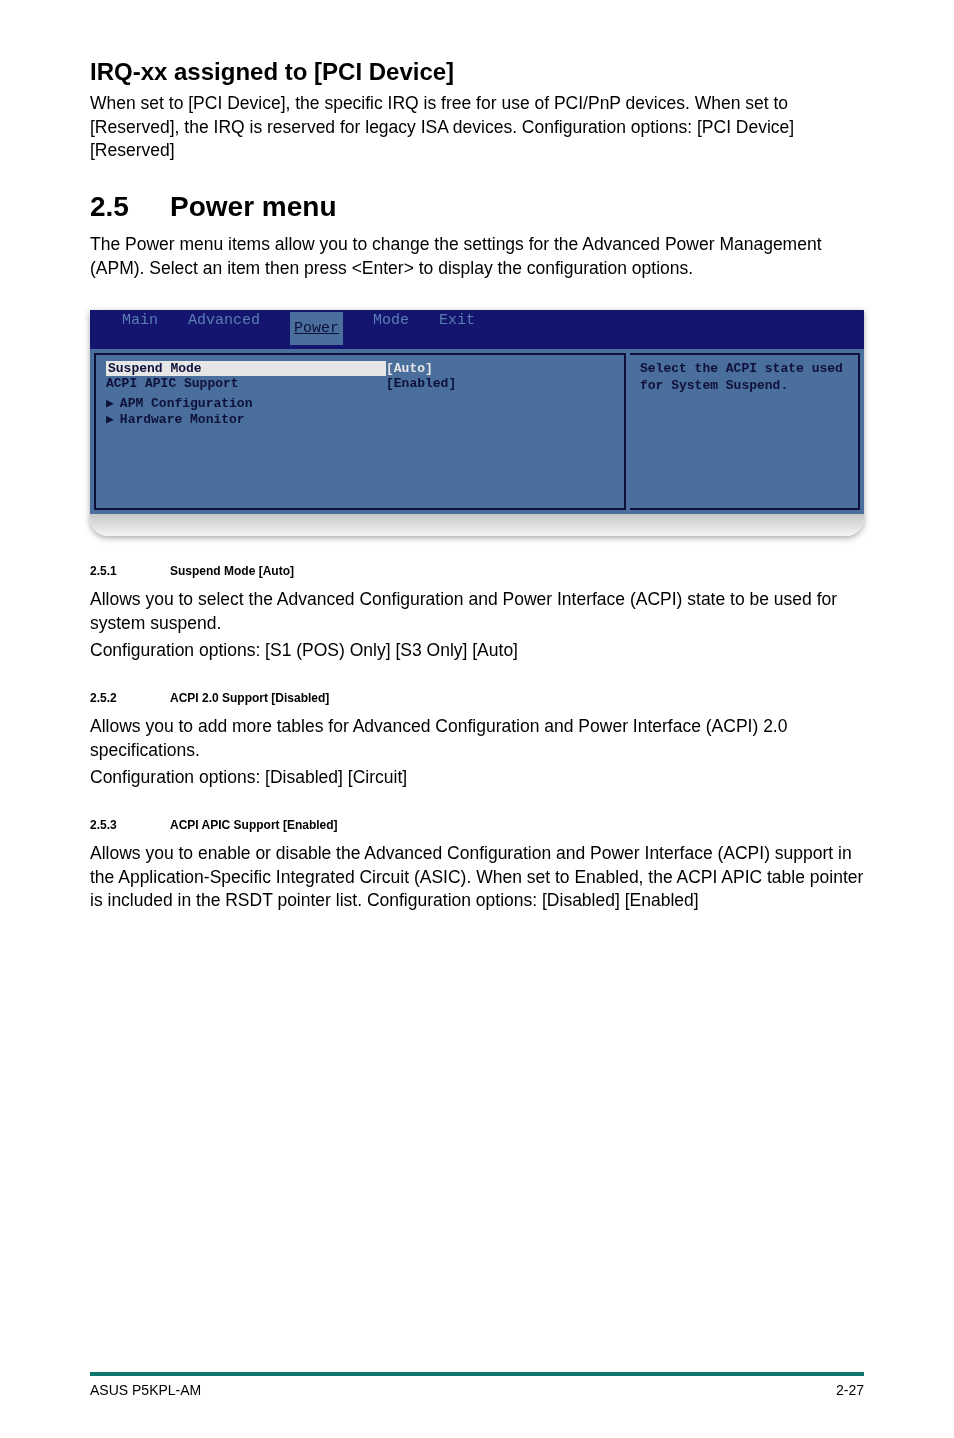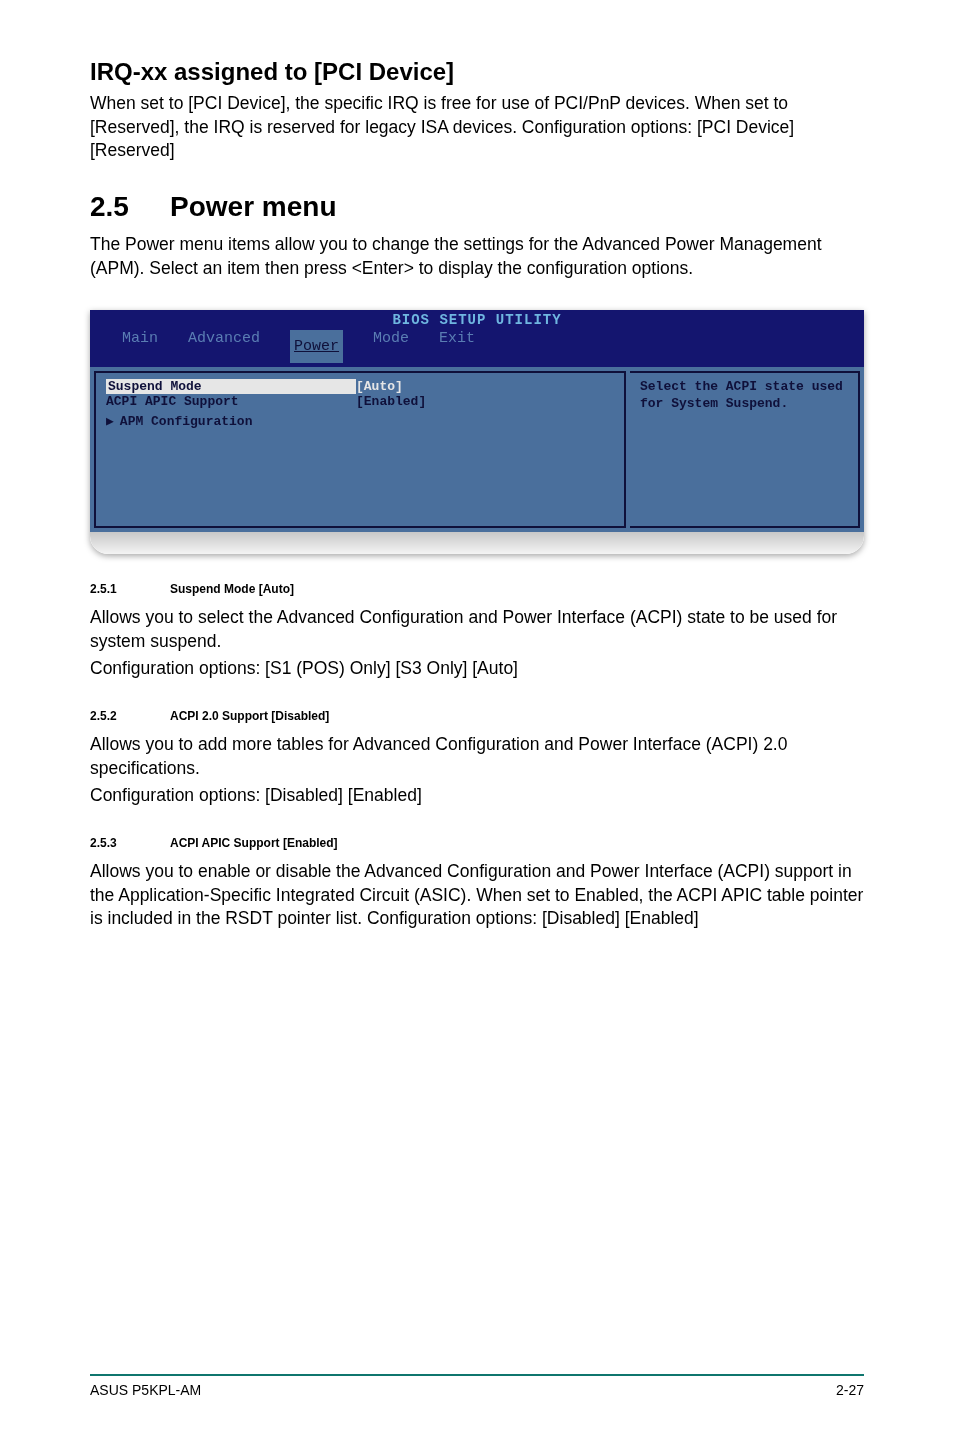--- a/index.html
+++ b/index.html
@@ -132,7 +132,6 @@
 <div class="body-text block">The Power menu items allow you to change the settings for the Advanced Power Management (APM). Select an item then press &lt;Enter&gt; to display the configuration options.</div>
 
 <div class="bios">
-  <div class="bios-title">BIOS SETUP UTILITY</div>
   <div class="bios-tabs">
     <span>Main</span>
     <span>Advanced</span>

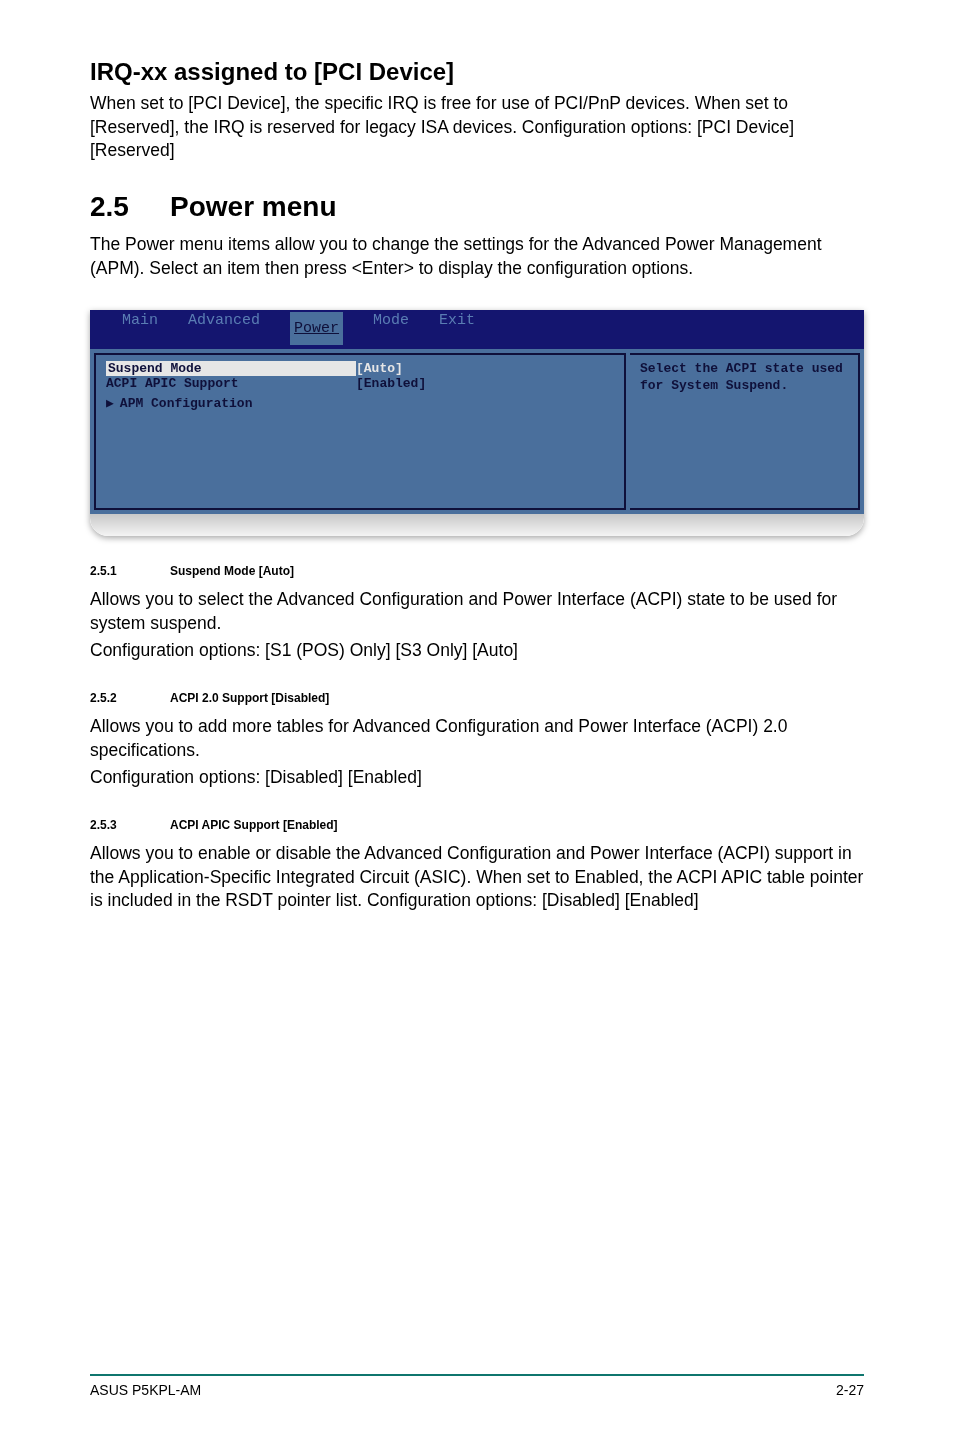--- a/index.html
+++ b/index.html
@@ -88,7 +88,7 @@
     color: #0f103a;
   }
   .bios-left .row { display:flex; }
-  .bios-left .label { width: 250px; }
+  .bios-left .label { width: 280px; }
   .bios-left .sel-row .label { background:#e6e6e6; color:#0f103a; padding:0 2px; }
   .bios-left .sel-row .val { color:#e6e6e6; }
   .bios-left .sub { margin-top:4px; }

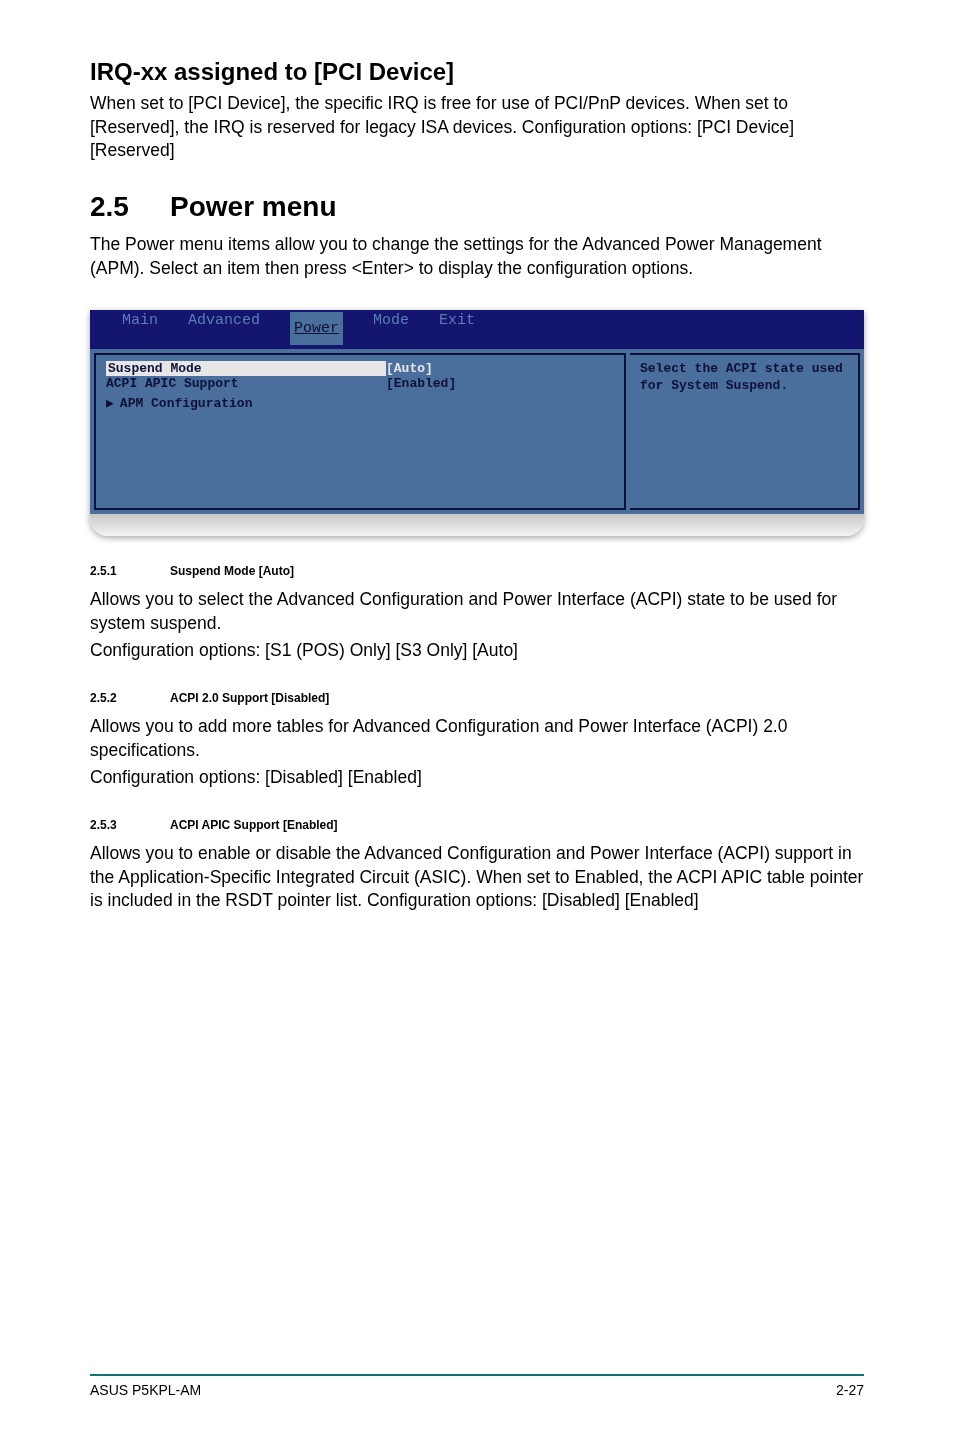--- a/index.html
+++ b/index.html
@@ -151,6 +151,7 @@
       </div>
       <div class="sub">
         <div><span class="arrow">▶</span><span>APM Configuration</span></div>
+        <div><span class="arrow">▶</span><span>Hardware Monitor</span></div>
       </div>
     </div>
     <div class="bios-right">Select the ACPI state used for System Suspend.</div>

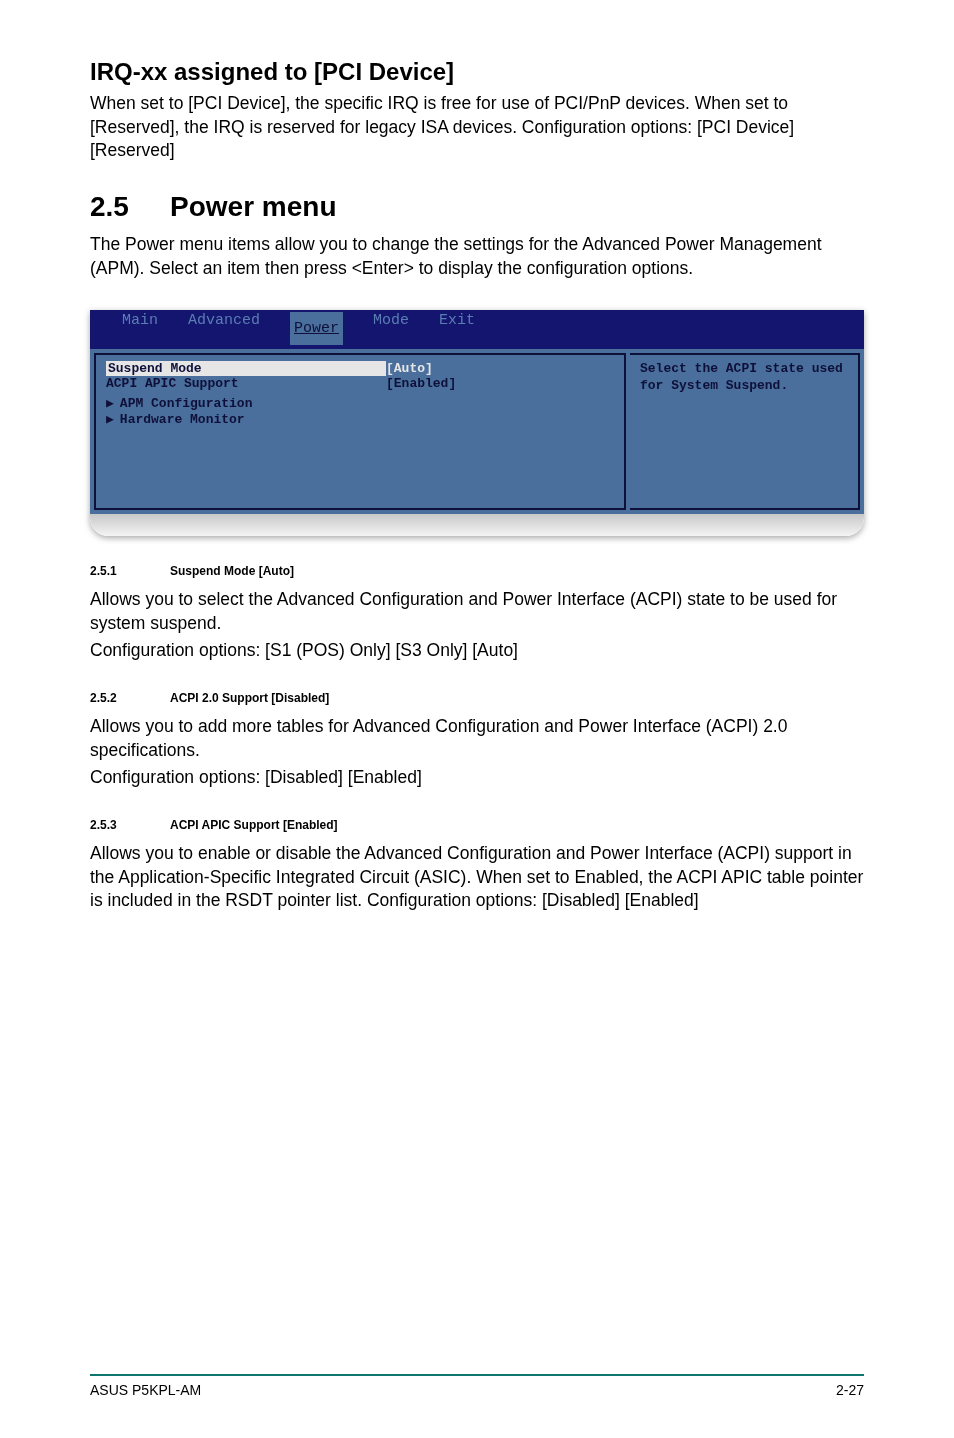--- a/index.html
+++ b/index.html
@@ -169,7 +169,7 @@
   <span class="num">2.5.2</span><span>ACPI 2.0 Support [Disabled]</span>
 </div>
 <div class="body-text">Allows you to add more tables for Advanced Configuration and Power Interface (ACPI) 2.0 specifications.</div>
-<div class="body-text block">Configuration options: [Disabled] [Enabled]</div>
+<div class="body-text block">Configuration options: [Disabled] [Circuit]</div>
 
 <div class="sub-heading">
   <span class="num">2.5.3</span><span>ACPI APIC Support [Enabled]</span>

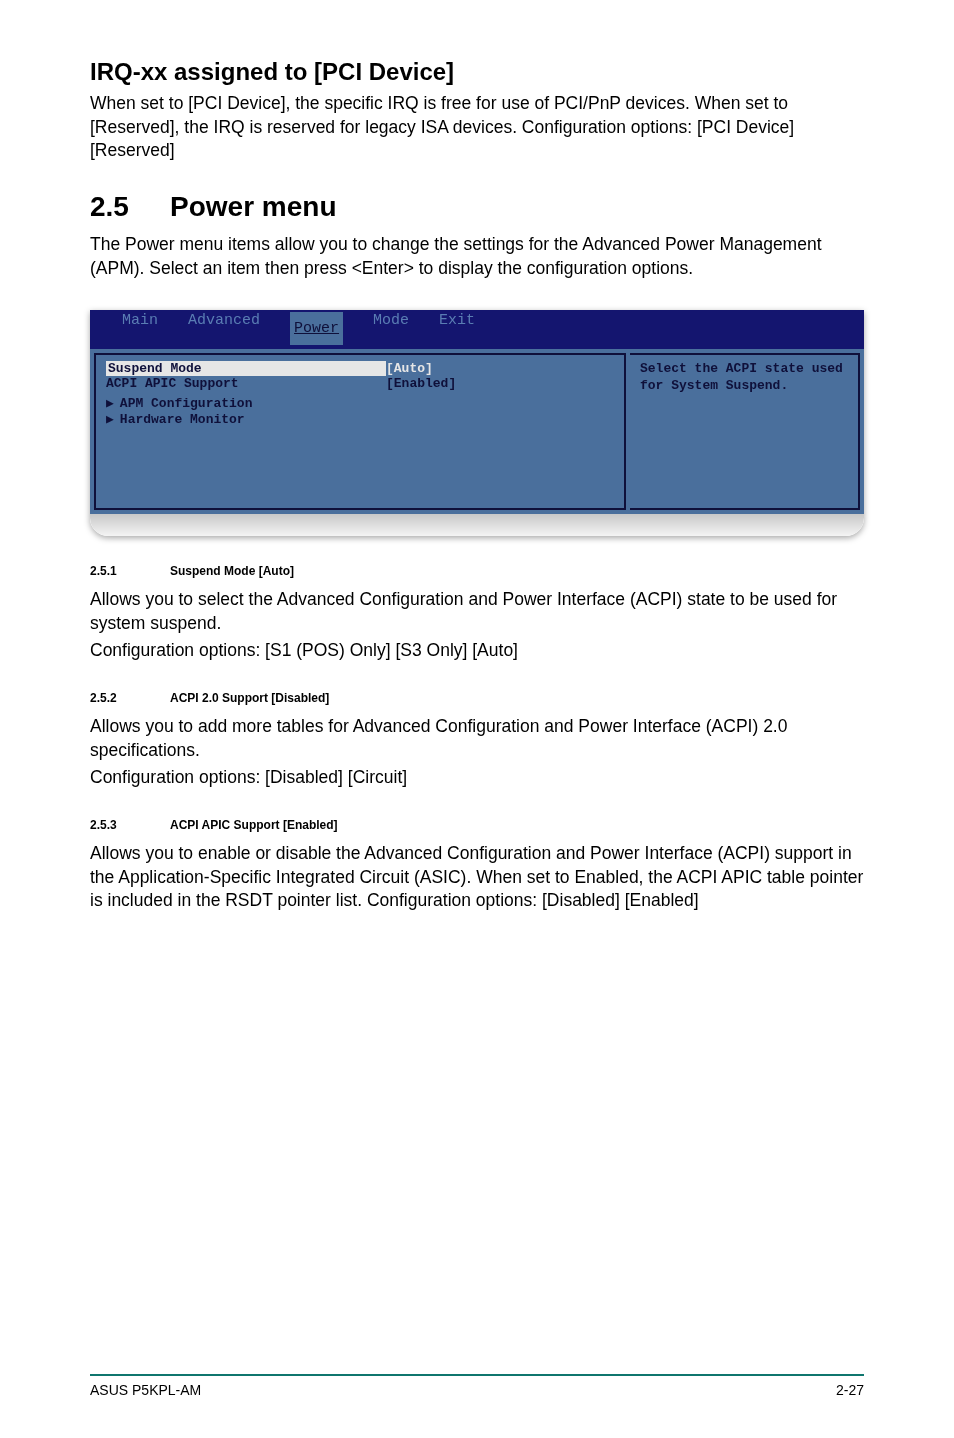--- a/index.html
+++ b/index.html
@@ -113,7 +113,7 @@
     bottom: 40px;
     left: 90px;
     right: 90px;
-    border-top: 2px solid #0f766e;
+    border-top: 4px solid #0f766e;
     padding-top: 6px;
     font-size: 14px;
     display: flex;

